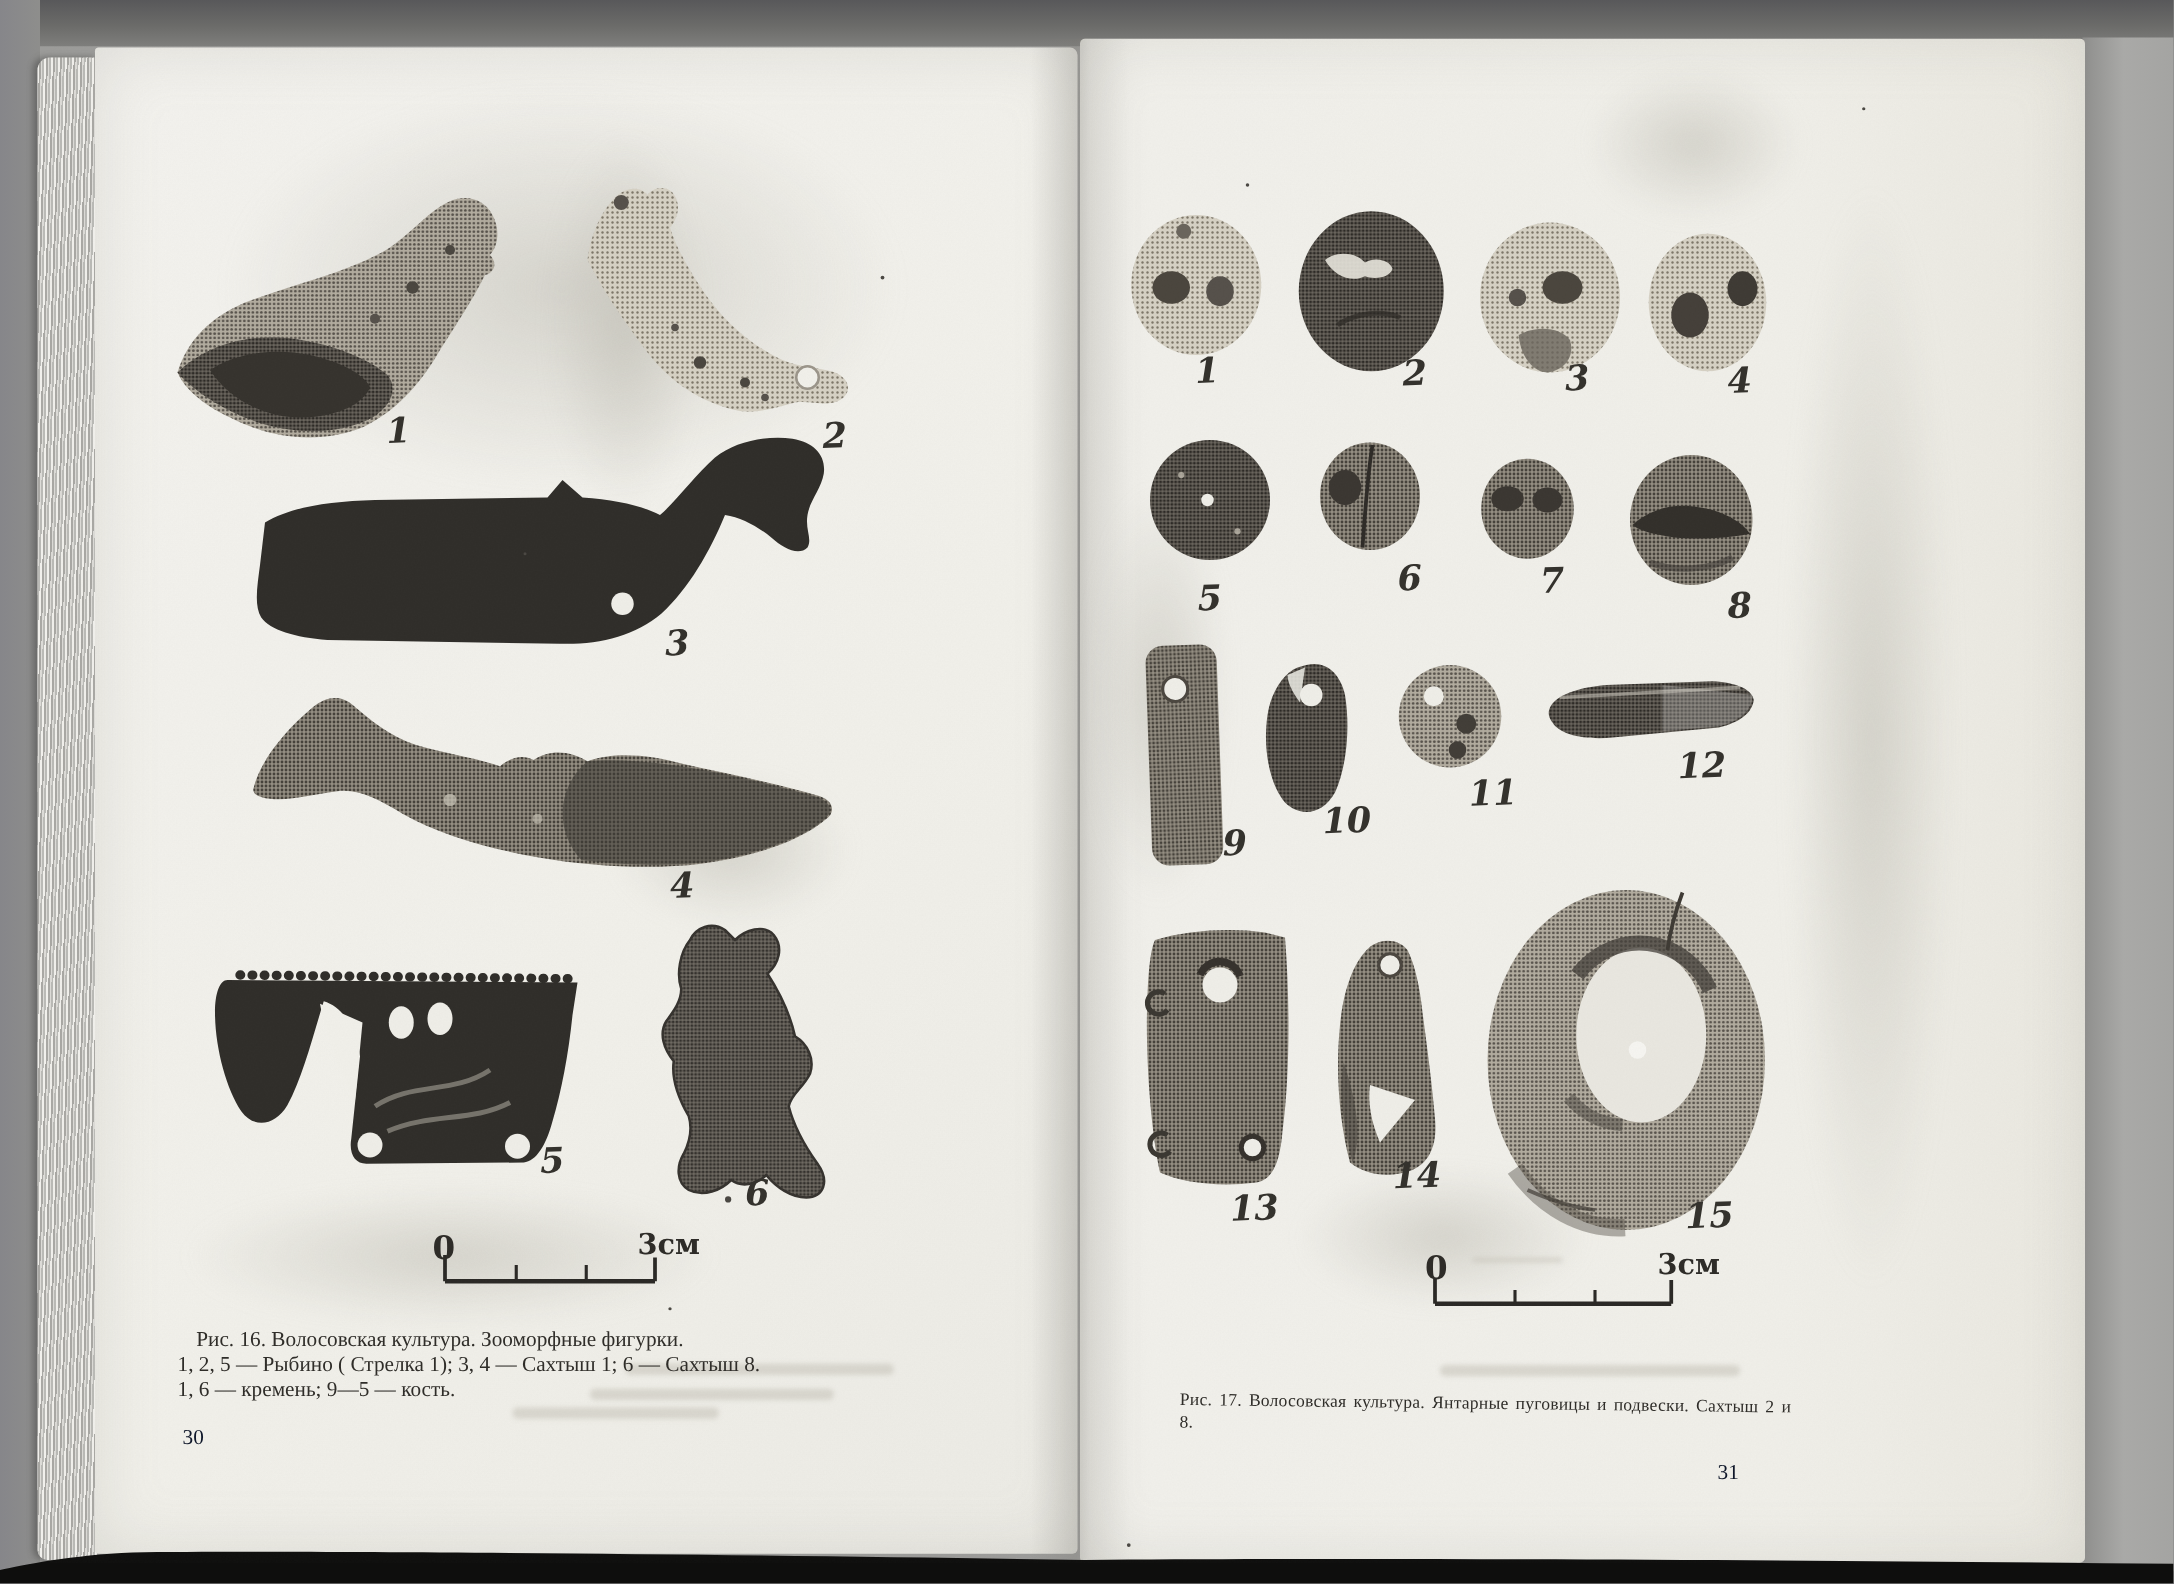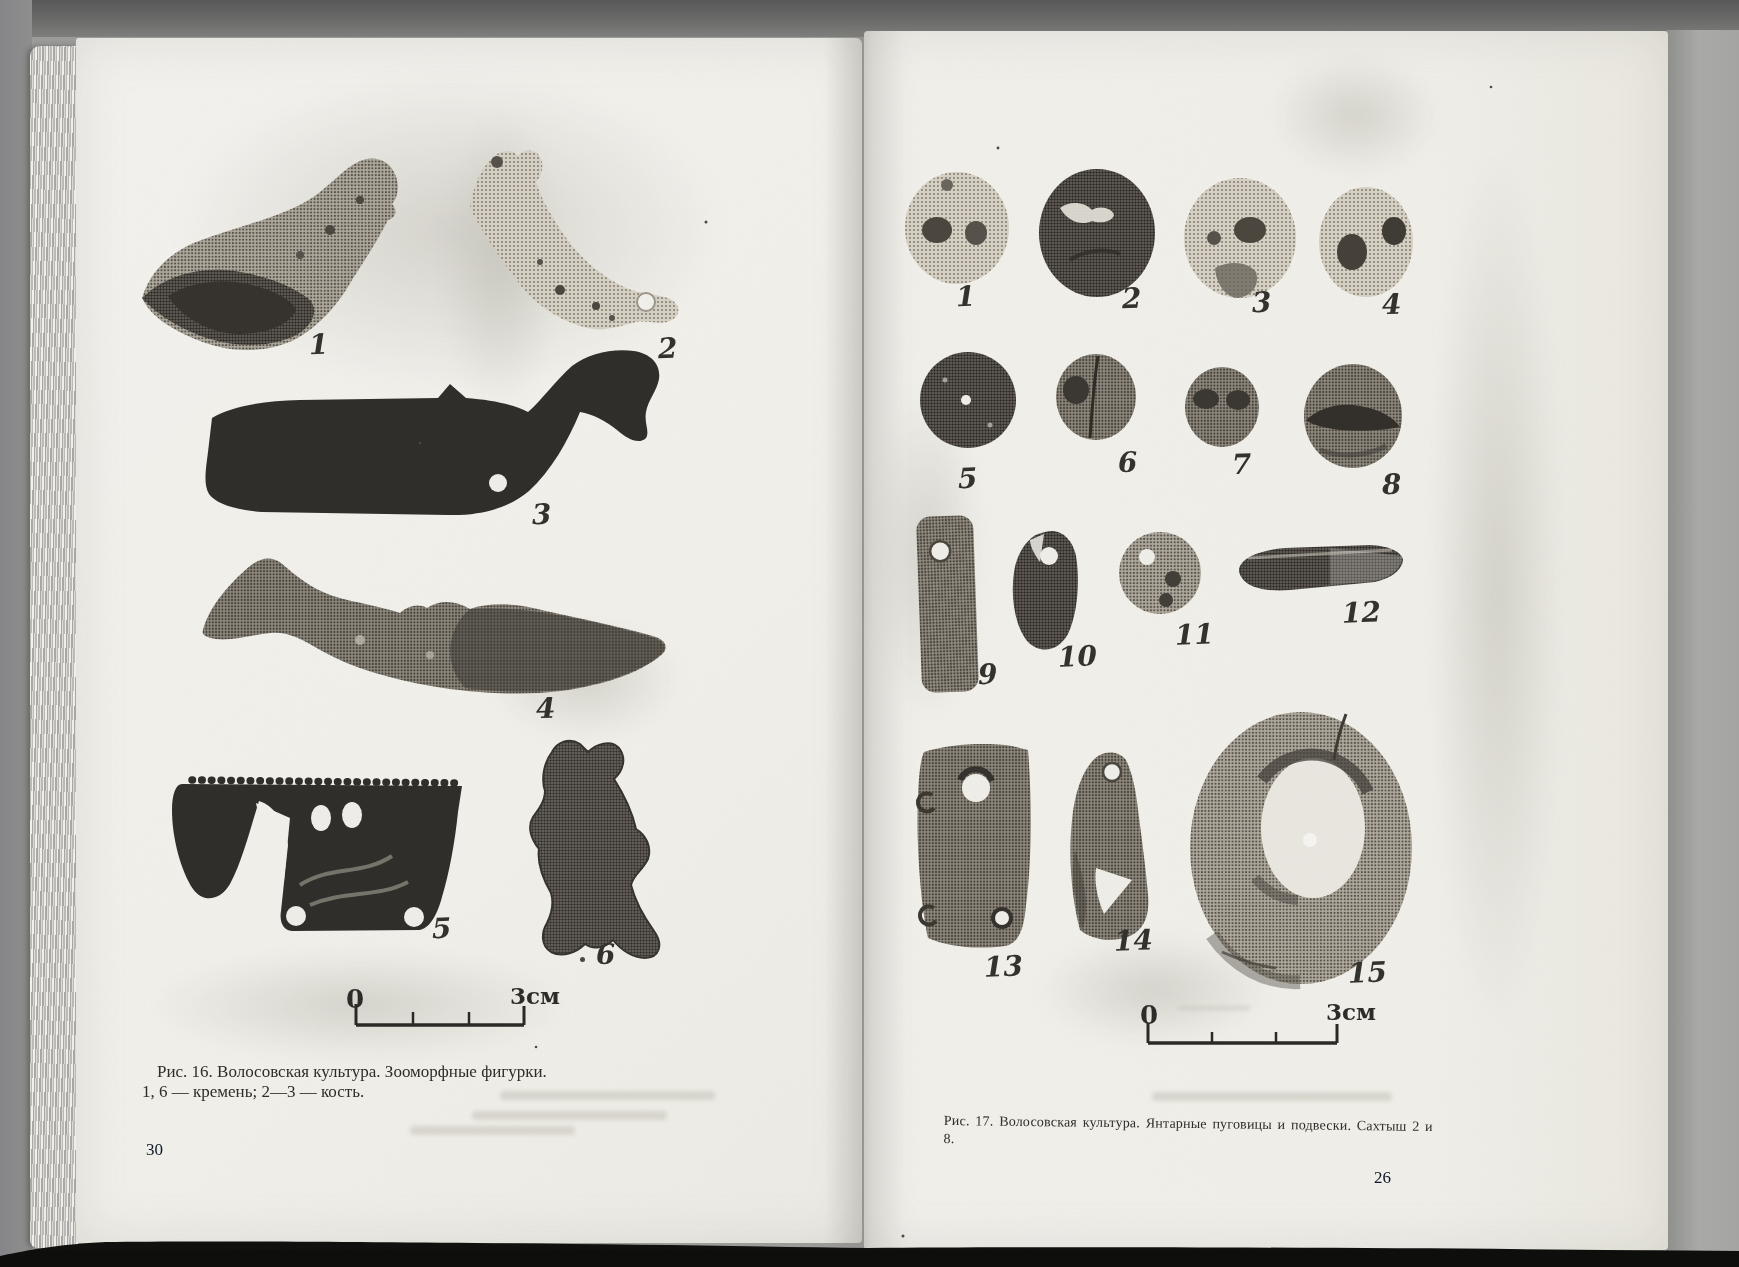--- a/index.html
+++ b/index.html
@@ -292,6 +292,7 @@
 
   <div class="caption caption-left">
     <div class="l1">Рис. 16. Волосовская культура. Зооморфные фигурки.</div>
+    <div class="l2">1, 2, 5 — Рыбино ( Стрелка 1); 3, 4 — Сахтыш 1; 6 — Сахтыш 8.</div>
     <div class="l3">1, 6 — кремень; 2—3 — кость.</div>
   </div>
   <div class="caption caption-right">

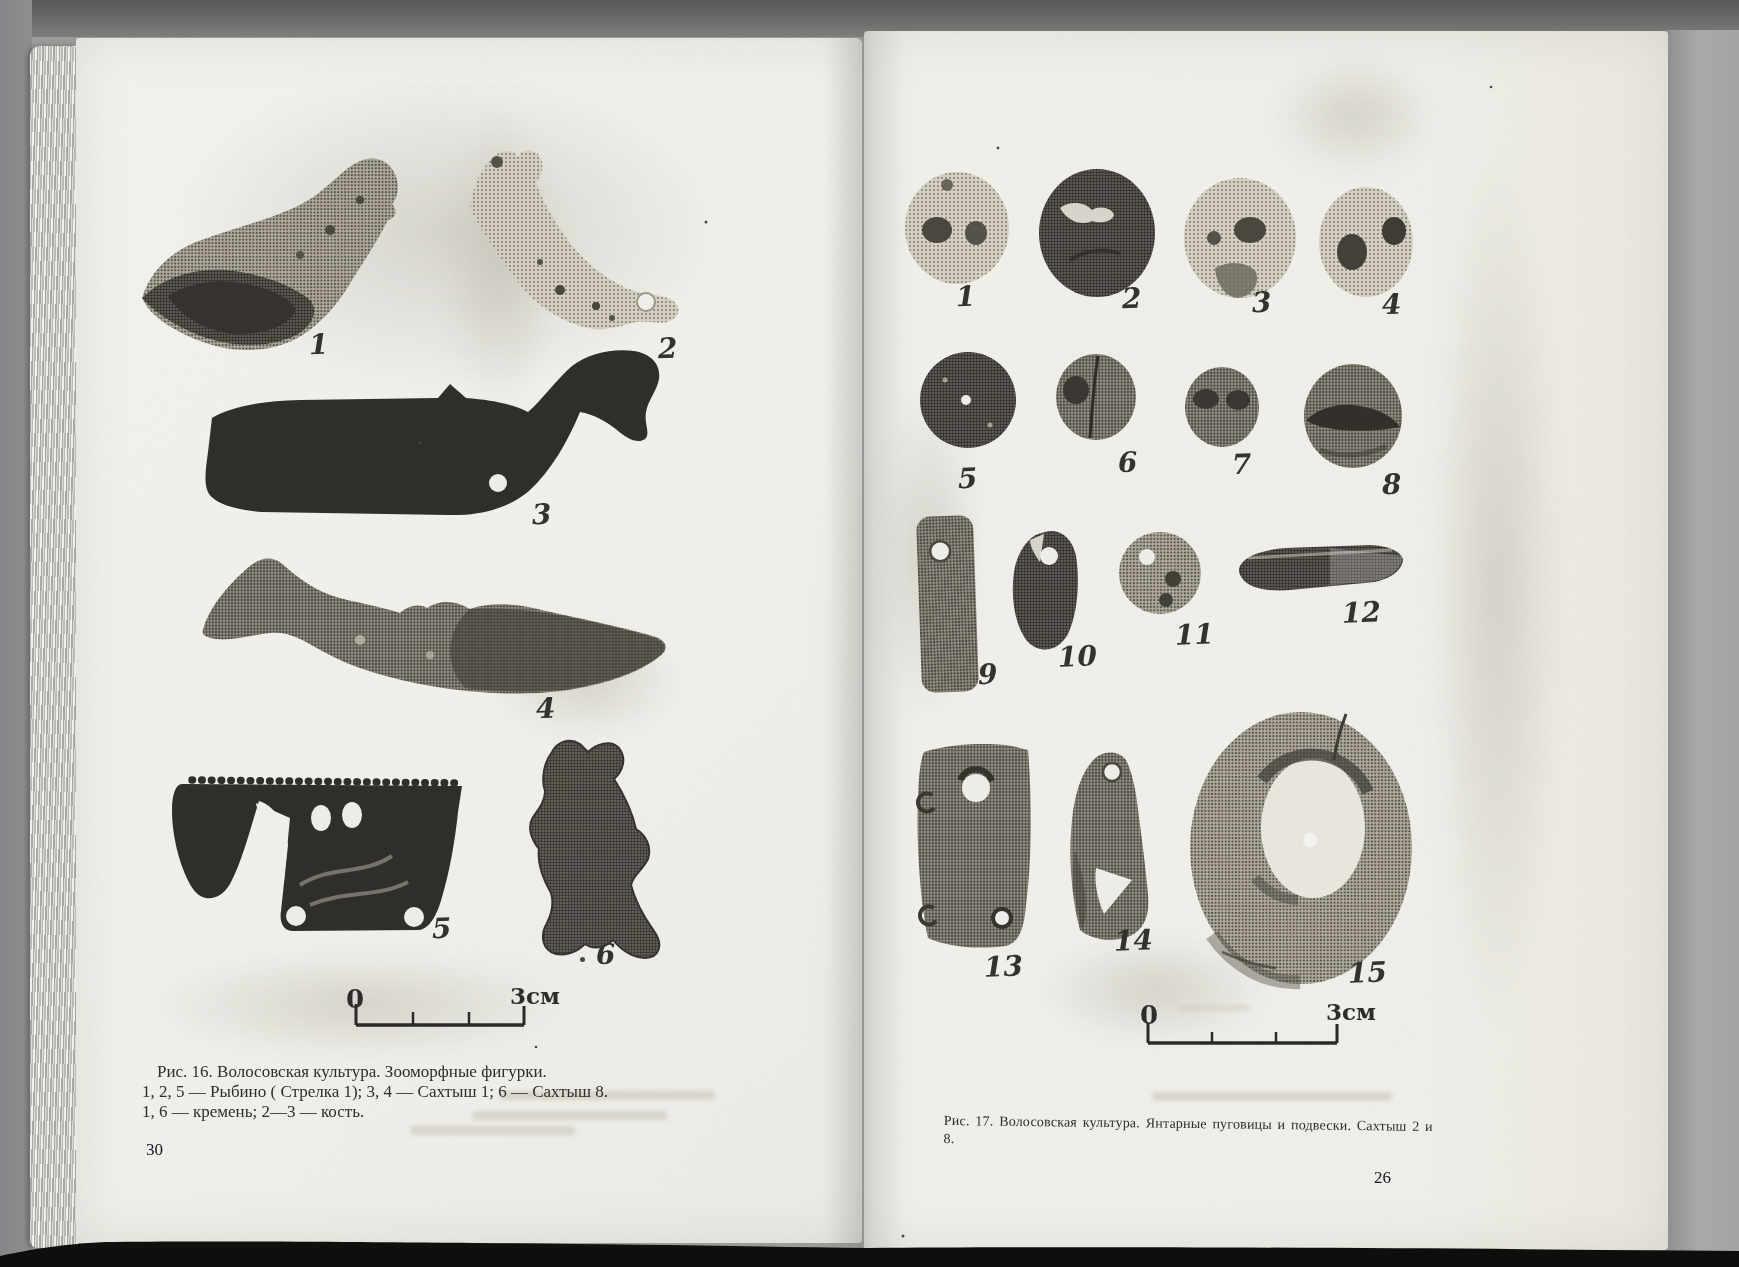--- a/index.html
+++ b/index.html
@@ -293,7 +293,7 @@
   <div class="caption caption-left">
     <div class="l1">Рис. 16. Волосовская культура. Зооморфные фигурки.</div>
     <div class="l2">1, 2, 5 — Рыбино ( Стрелка 1); 3, 4 — Сахтыш 1; 6 — Сахтыш 8.</div>
-    <div class="l3">1, 6 — кремень; 2—3 — кость.</div>
+    <div class="l3">1, 6 — кремень; 9—5 — кость.</div>
   </div>
   <div class="caption caption-right">
     <div>Рис. 17. Волосовская культура. Янтарные пуговицы и подвески. Сахтыш 2 и 8.</div>

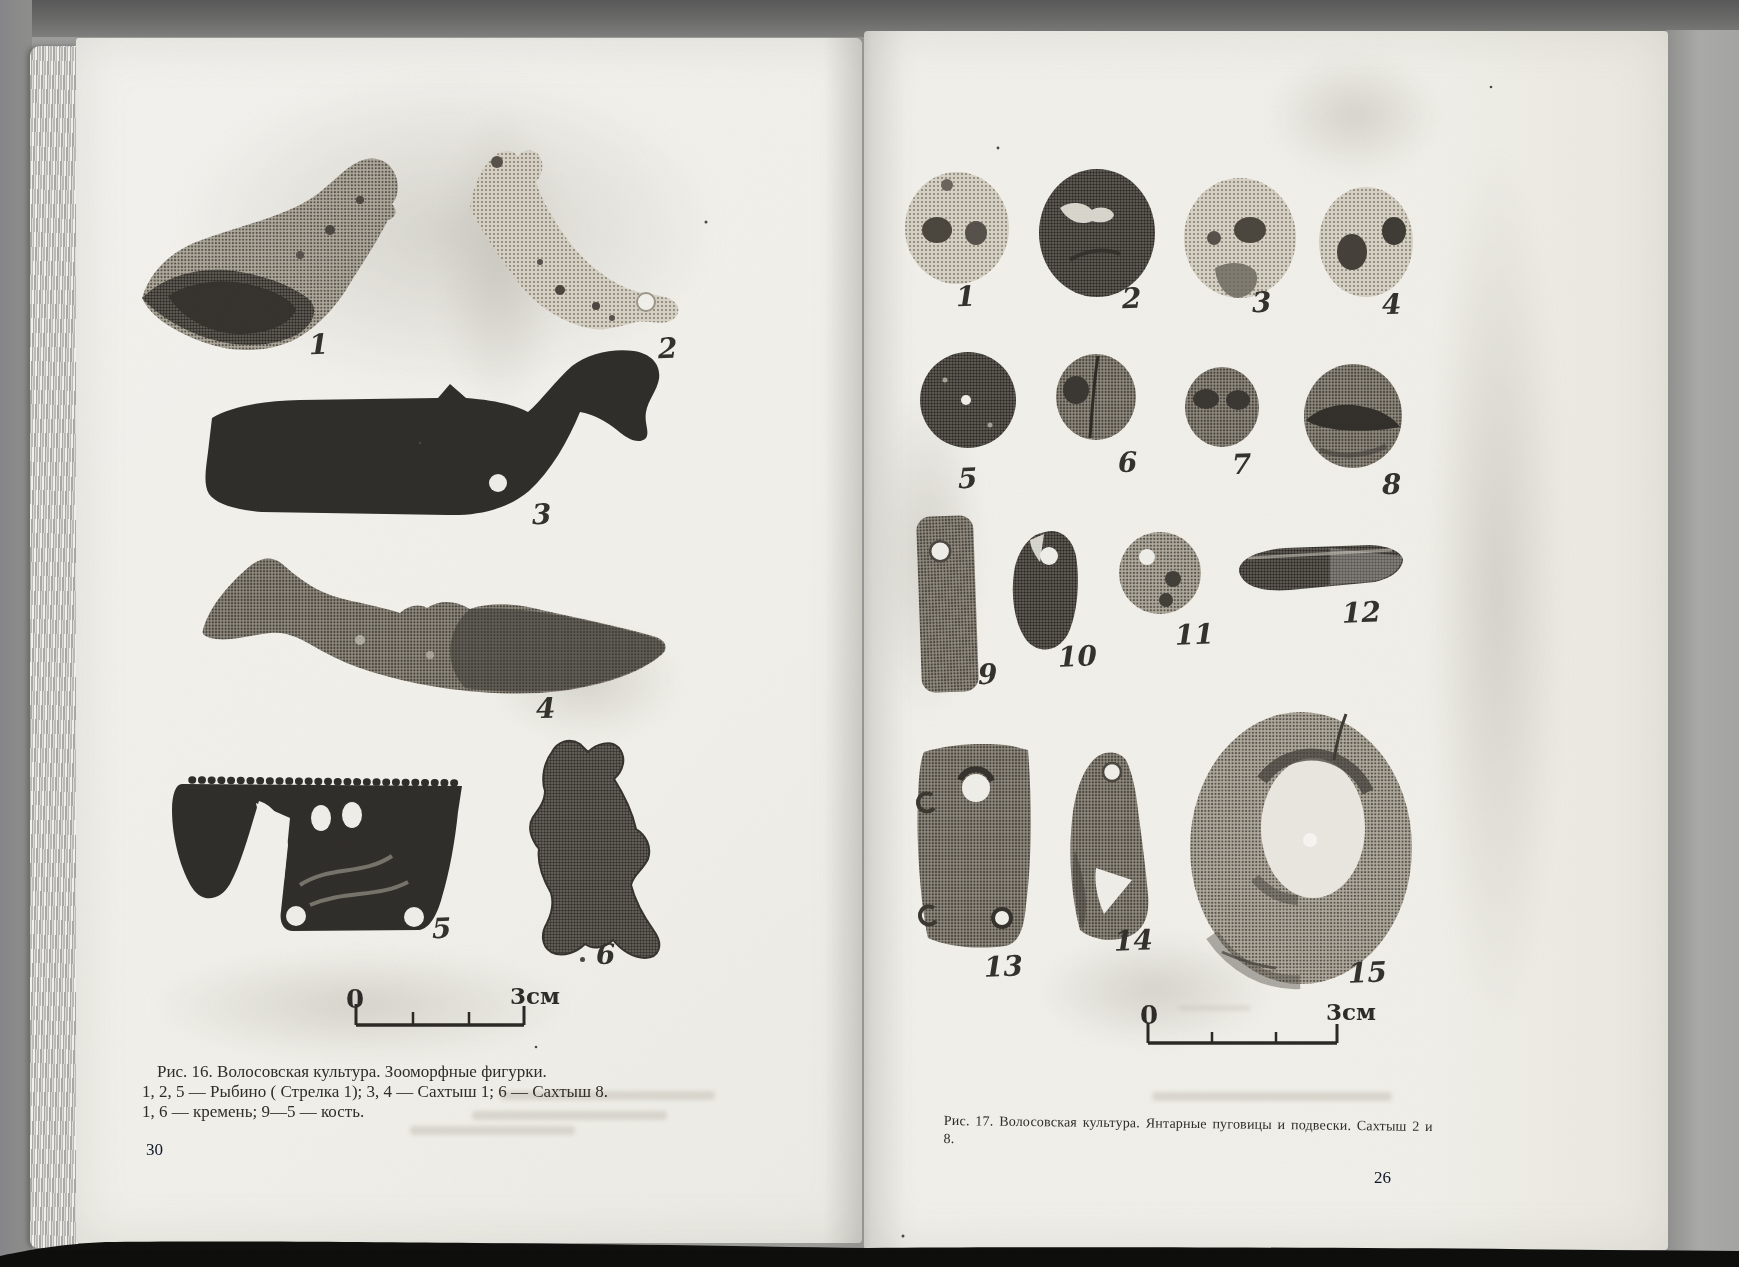--- a/index.html
+++ b/index.html
@@ -300,7 +300,7 @@
   </div>
 
   <div class="pagenum" style="left:146px;top:1140px">30</div>
-  <div class="pagenum" style="left:1374px;top:1168px">26</div>
+  <div class="pagenum" style="left:1374px;top:1168px">31</div>
 
 </div>
 

